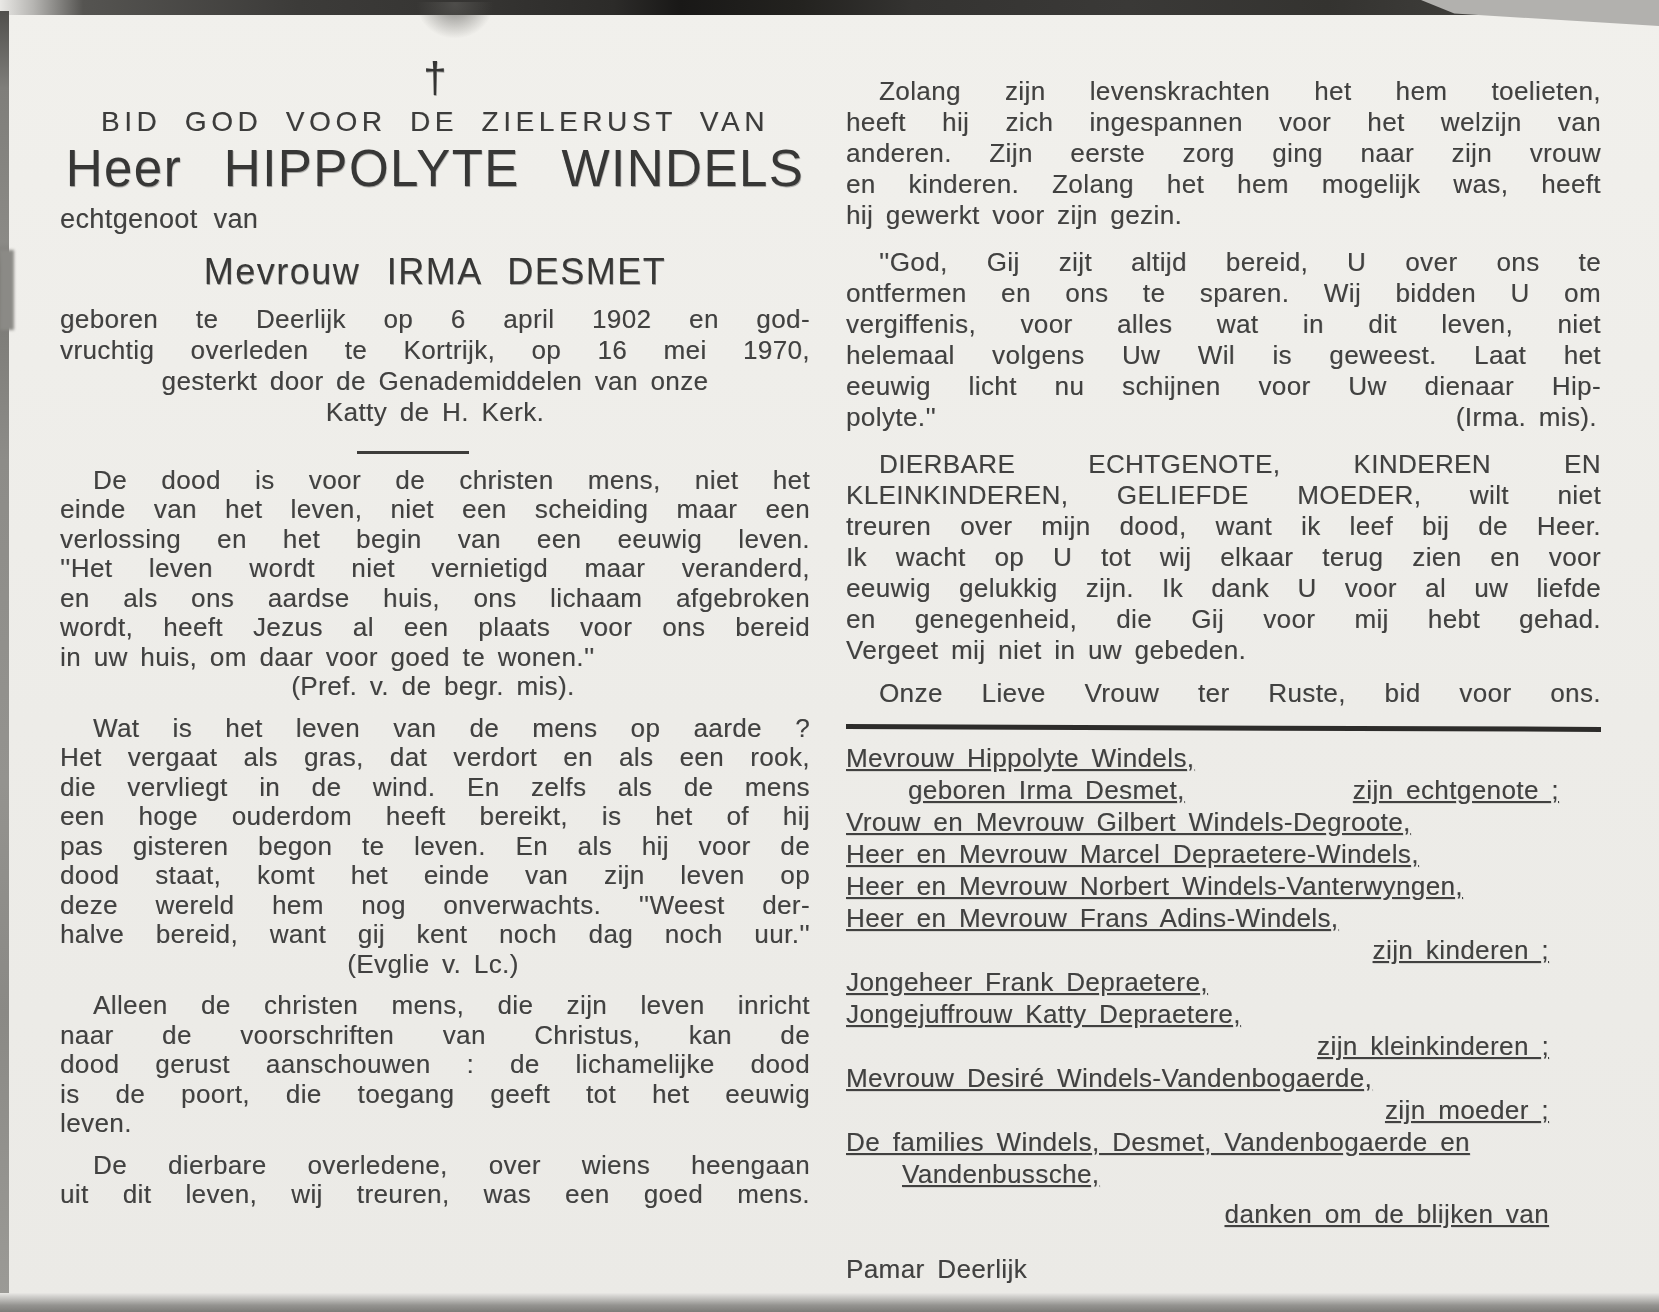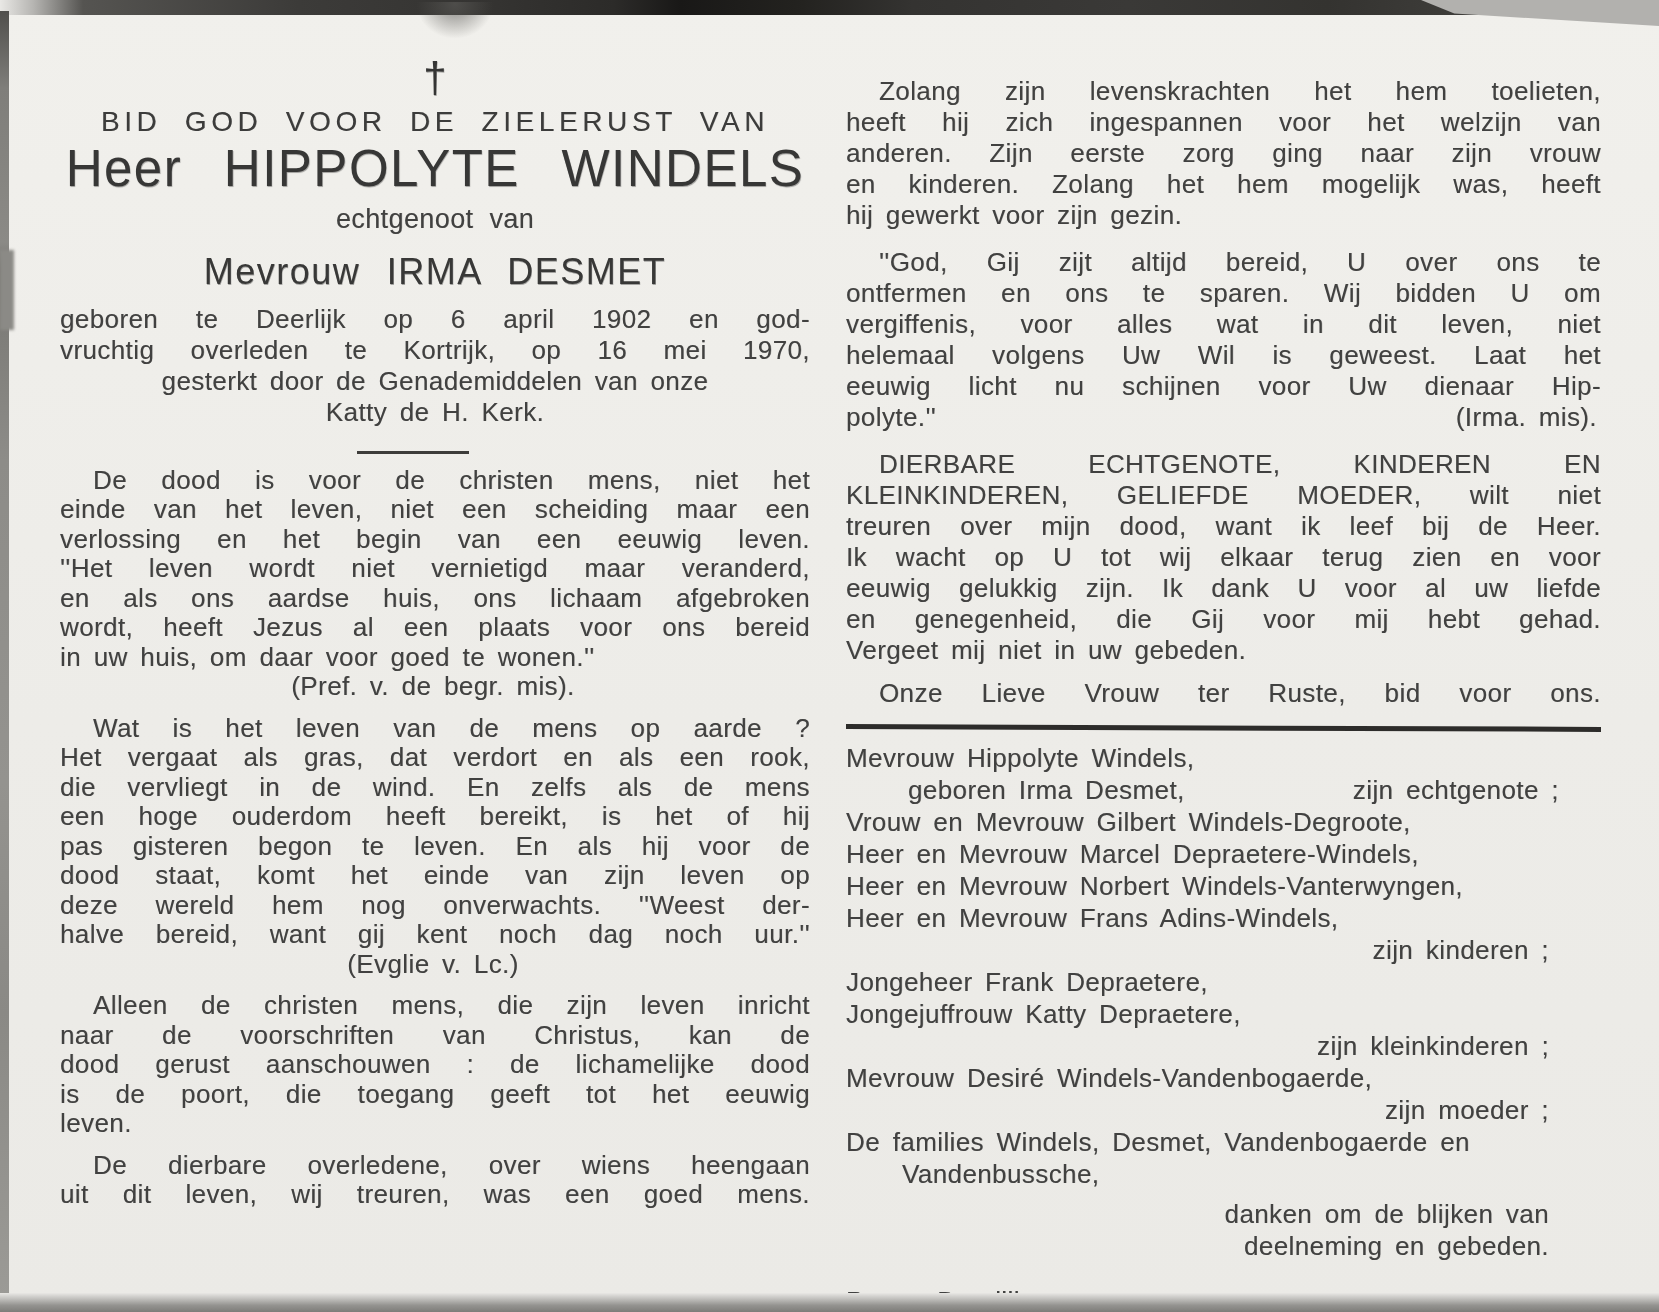--- a/index.html
+++ b/index.html
@@ -47,7 +47,7 @@
     font-size:51px;line-height:54px;letter-spacing:1.5px;word-spacing:26px;
     color:#373736;text-shadow:.6px .6px .7px rgba(50,50,50,.4);
   }
-  .relation{margin-top:9px;text-align:center;font-size:27px;word-spacing:8px;}
+  .relation{margin-top:9px;text-align:left;font-size:27px;word-spacing:8px;}
   .spouse{
     margin-top:17px;text-align:center;
     font-size:36px;line-height:40px;letter-spacing:1.5px;word-spacing:15px;

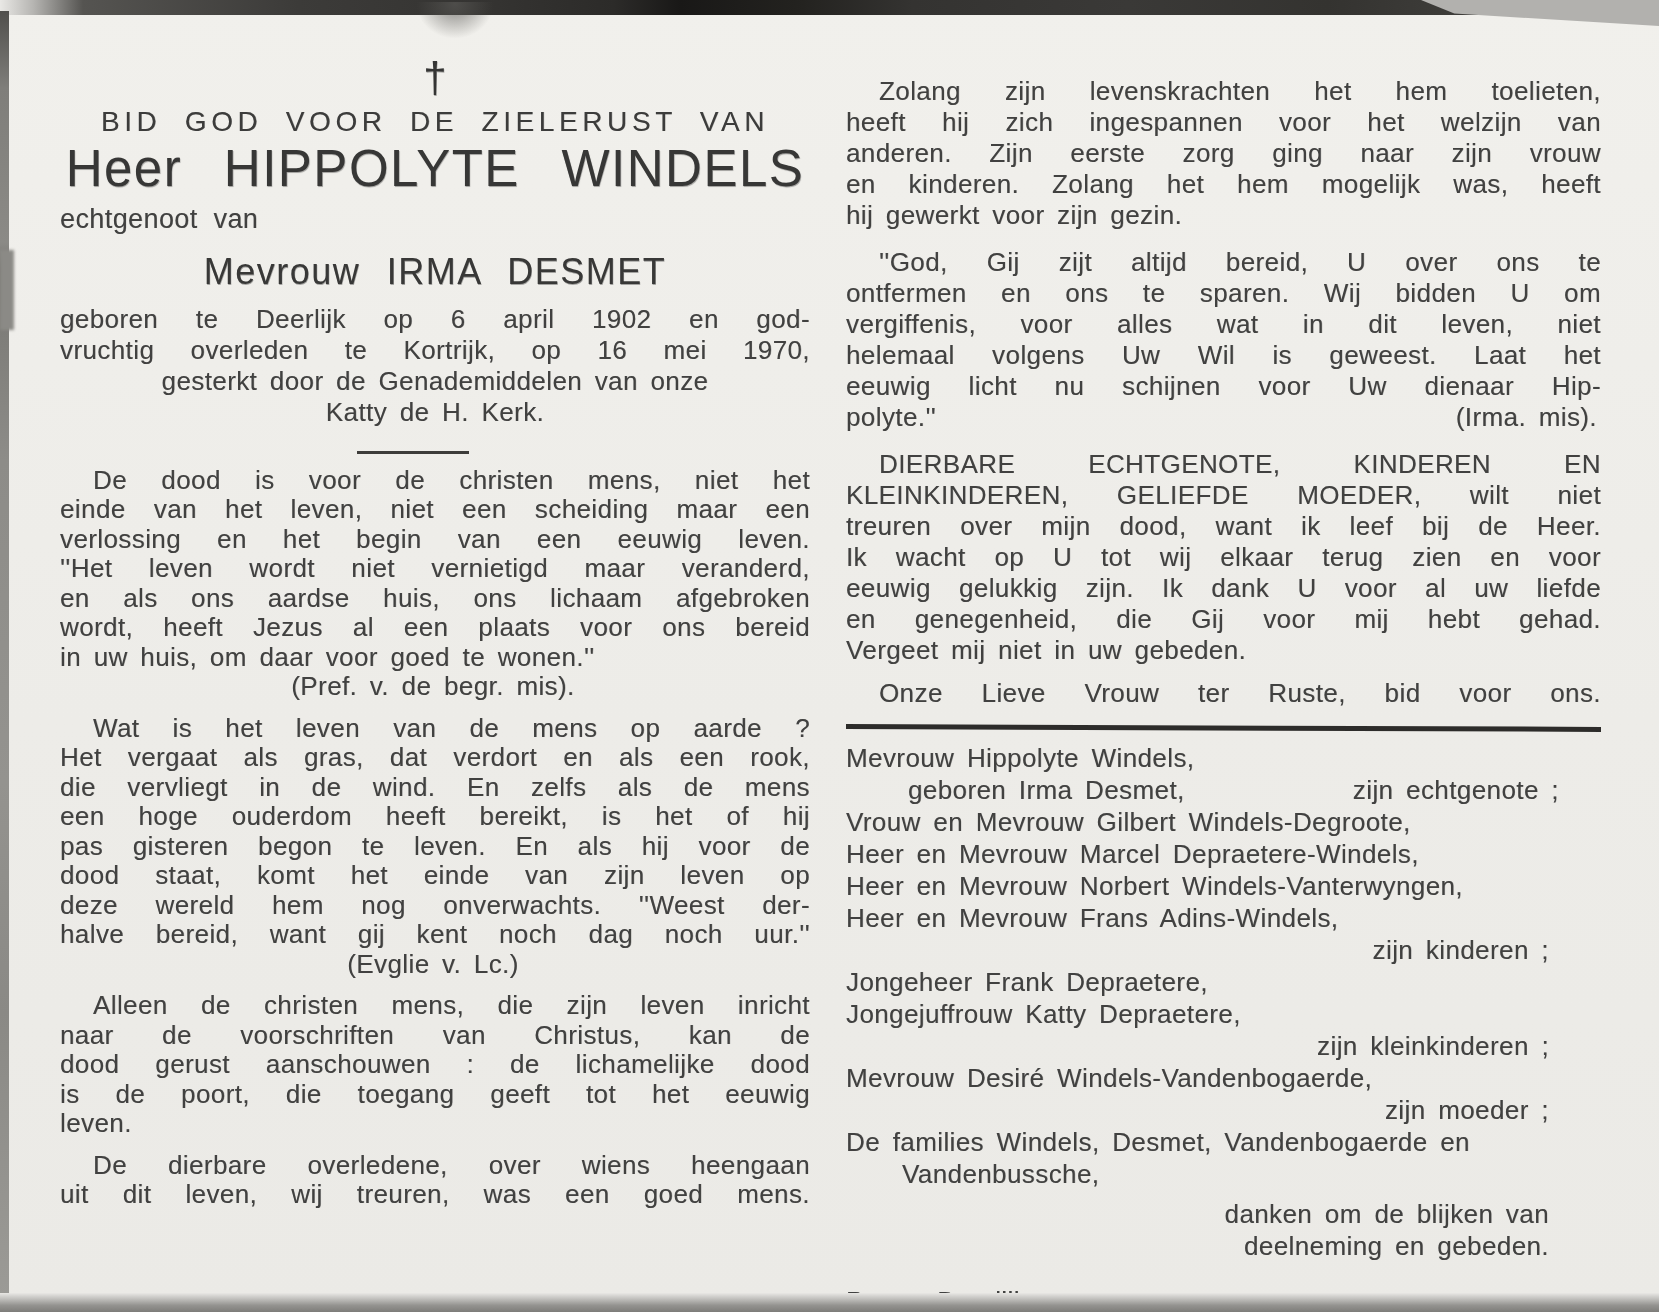--- a/index.html
+++ b/index.html
@@ -64,7 +64,7 @@
     transform:rotate(0.22deg);transform-origin:left center;
   }
   .flexline{display:flex;justify-content:space-between;}
-  .famlist{margin-top:13px;}
+  .famlist{margin-top:13px;text-decoration:underline;}
   .famlist > div{line-height:32px;}
   .fam-ind{padding-left:62px;}
   .fam-ind2{padding-left:56px;}

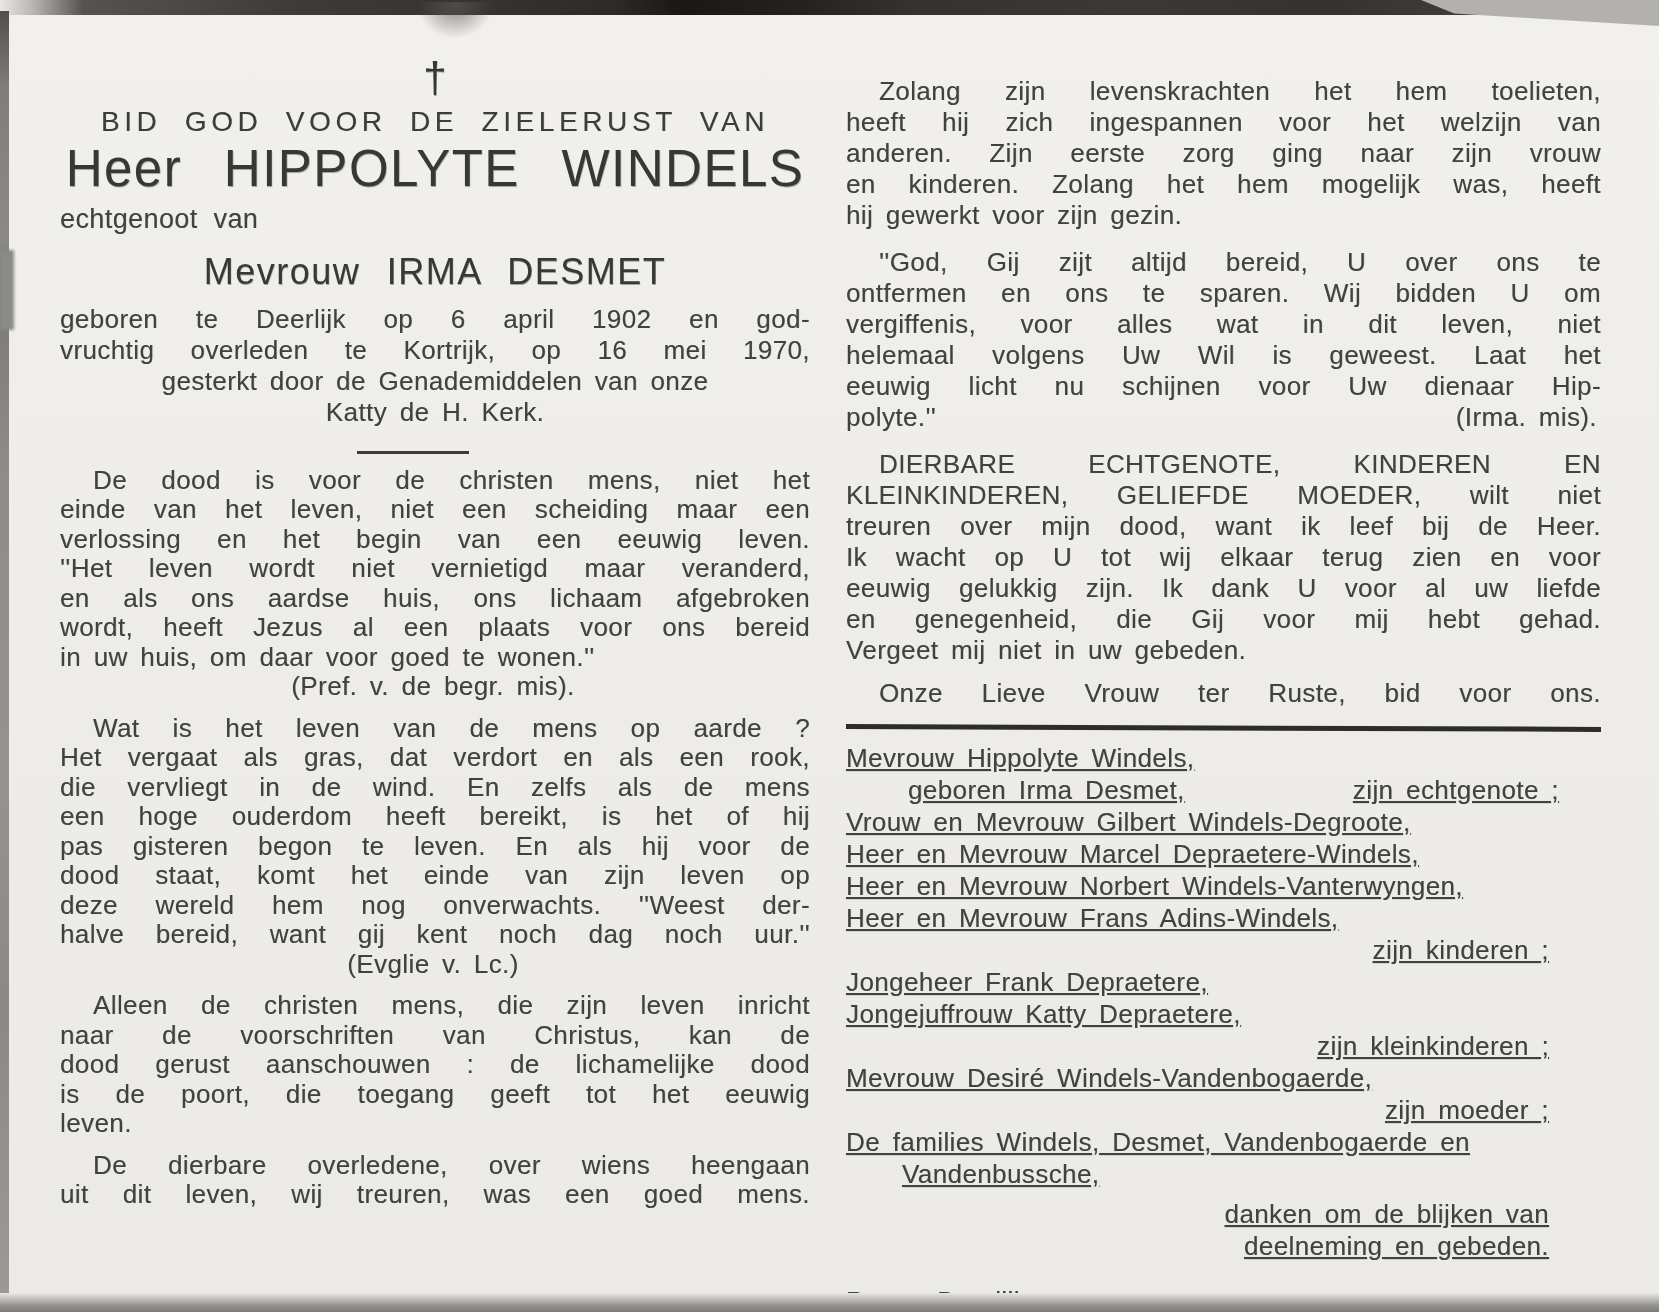--- a/index.html
+++ b/index.html
@@ -219,7 +219,6 @@
         <div class="ll">De families Windels, Desmet, Vandenbogaerde en</div>
         <div class="ll fam-ind2">Vandenbussche,</div>
         <div class="tag" style="margin-top:8px;">danken om de blijken van</div>
-        <div class="tag">deelneming en gebeden.</div>
       </div>
 
       <div class="printer txt ll">Pamar Deerlijk</div>

